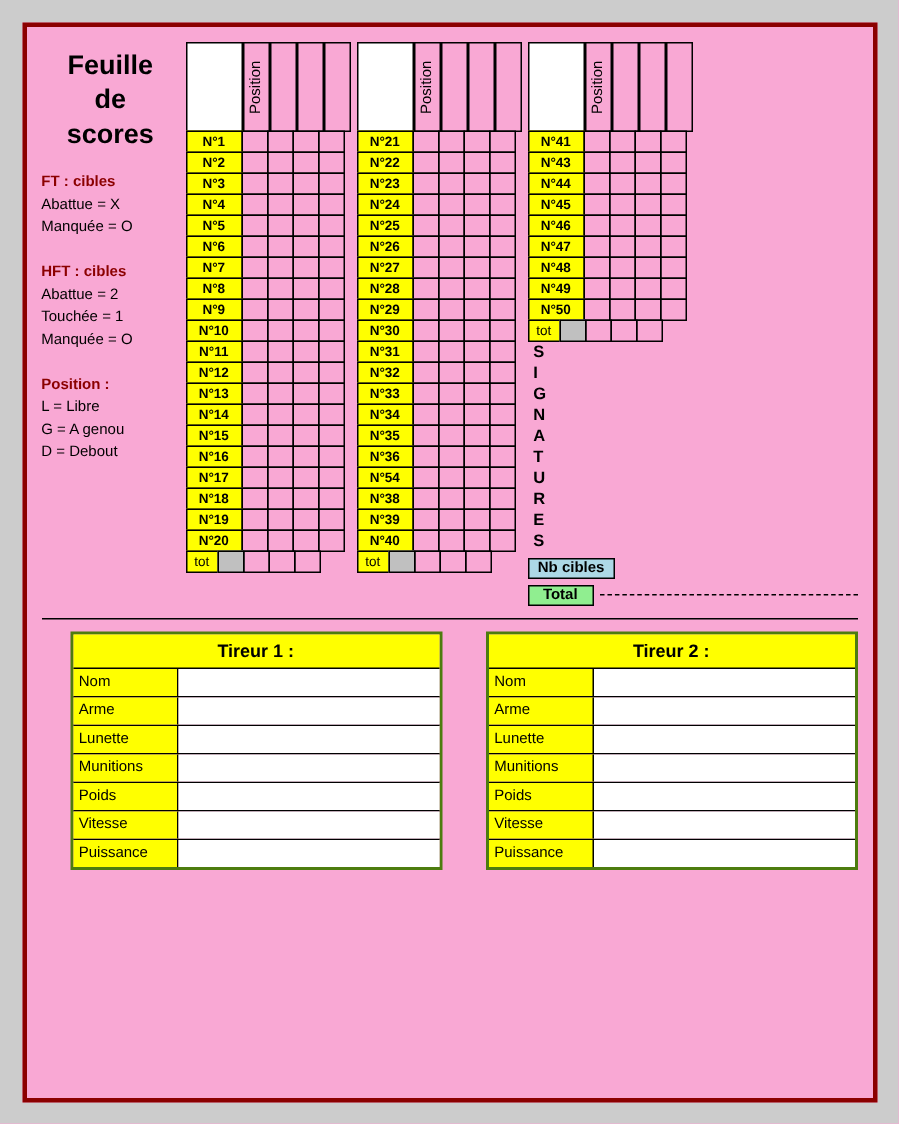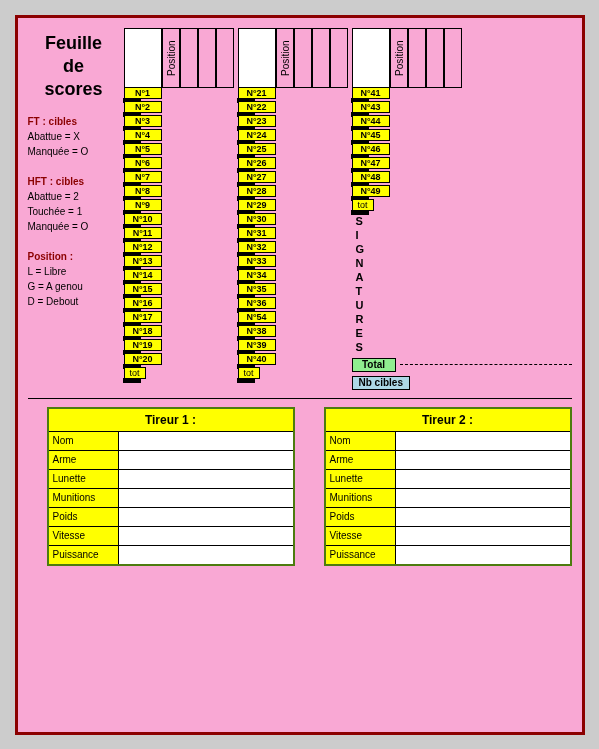--- a/index.html
+++ b/index.html
@@ -117,7 +117,6 @@
     .data-row {
       display: flex;
       height: 14px;
-      flex-direction: column;
     }
     .num-cell {
       background: #FFFF00;

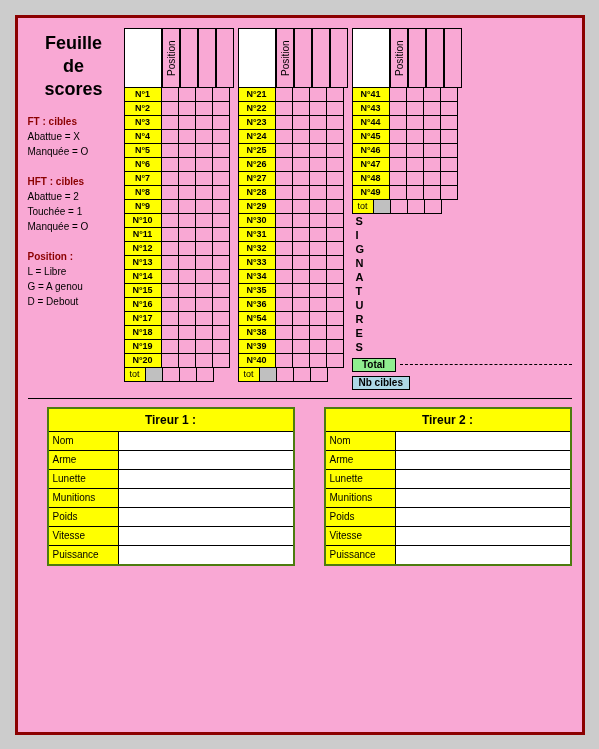--- a/index.html
+++ b/index.html
@@ -601,6 +601,13 @@
     <div class="data-cell"></div>
     <div class="data-cell"></div>
   </div>
+            <div class="data-row">
+    <div class="num-cell">N°50</div>
+    <div class="data-cell"></div>
+    <div class="data-cell"></div>
+    <div class="data-cell"></div>
+    <div class="data-cell"></div>
+  </div>
           </div>
 
         <div class="data-row">

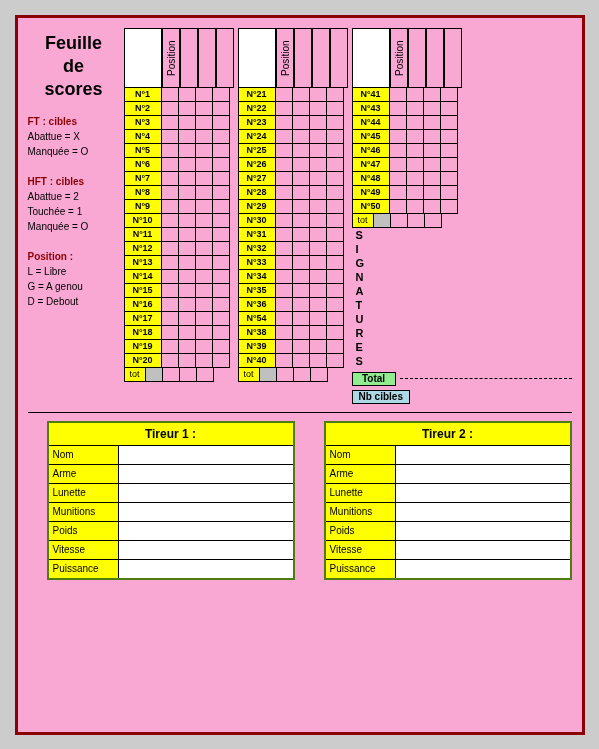--- a/index.html
+++ b/index.html
@@ -632,11 +632,11 @@
           </div>
 
         <div style="display:flex; align-items:center; margin-top:4px; gap:4px;">
+          <div class="blue-cell">Nb cibles</div>
+        </div>
+        <div style="display:flex; align-items:center; margin-top:4px; gap:4px;">
           <div class="green-cell">Total</div>
           <div style="flex:1; border-bottom:1px dashed #000; font-size:9px;"></div>
-        </div>
-        <div style="display:flex; align-items:center; margin-top:4px; gap:4px;">
-          <div class="blue-cell">Nb cibles</div>
         </div>
       </div>
 

